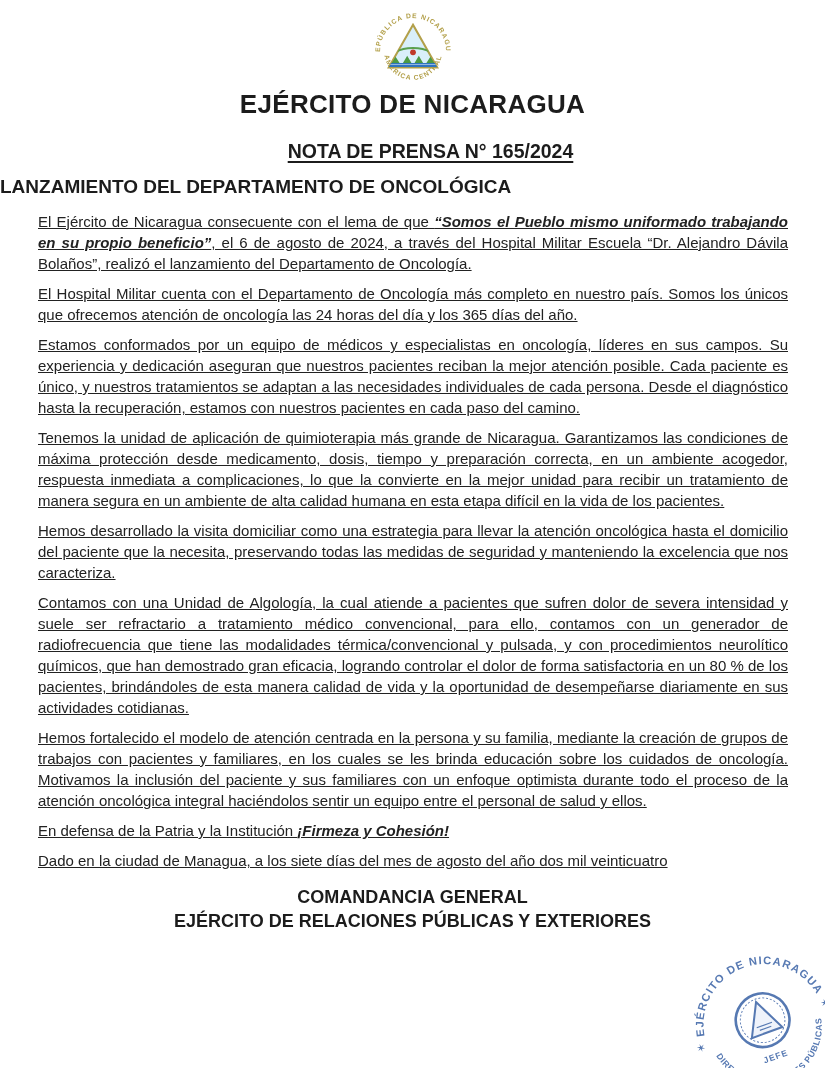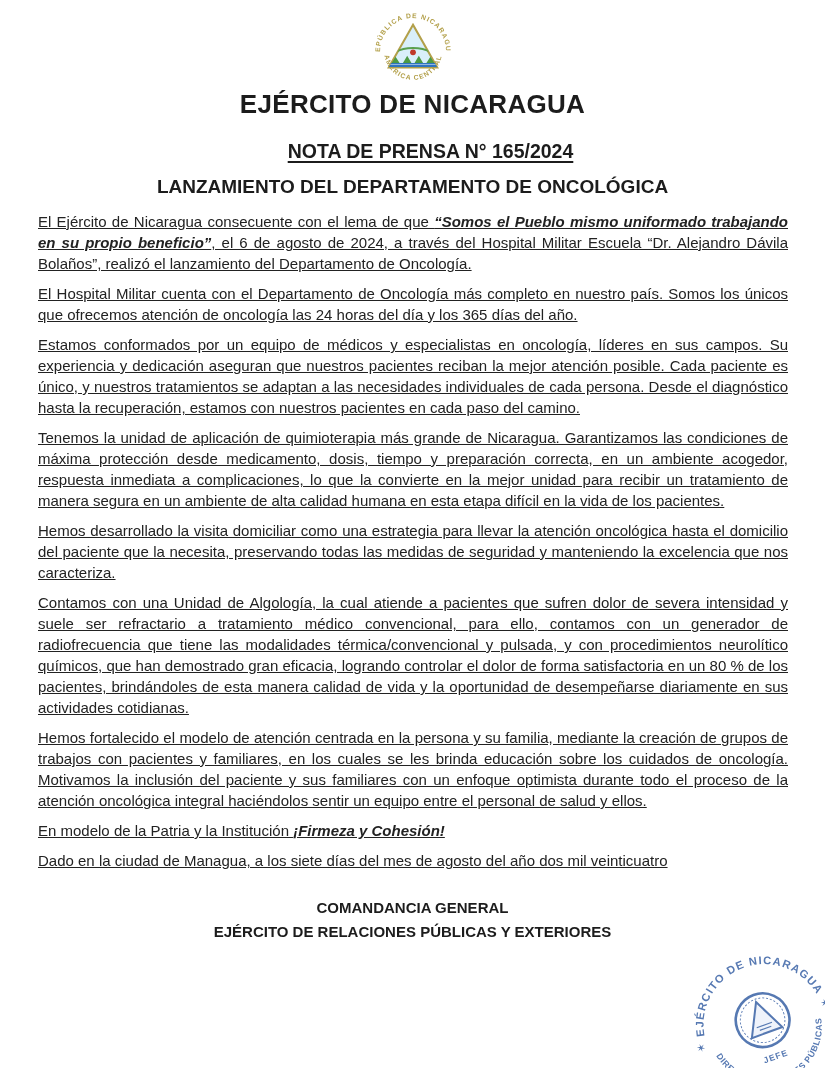--- a/index.html
+++ b/index.html
@@ -29,7 +29,7 @@
     margin-top: 20px; color: #1c1c1c; padding-left: 36px;
   }
   h3.subject {
-    text-align: center; font-size: 19px; font-weight: bold;
+    font-size: 19px; font-weight: bold;
     margin-top: 13px; color: #1c1c1c;
   }
   .doc-body {

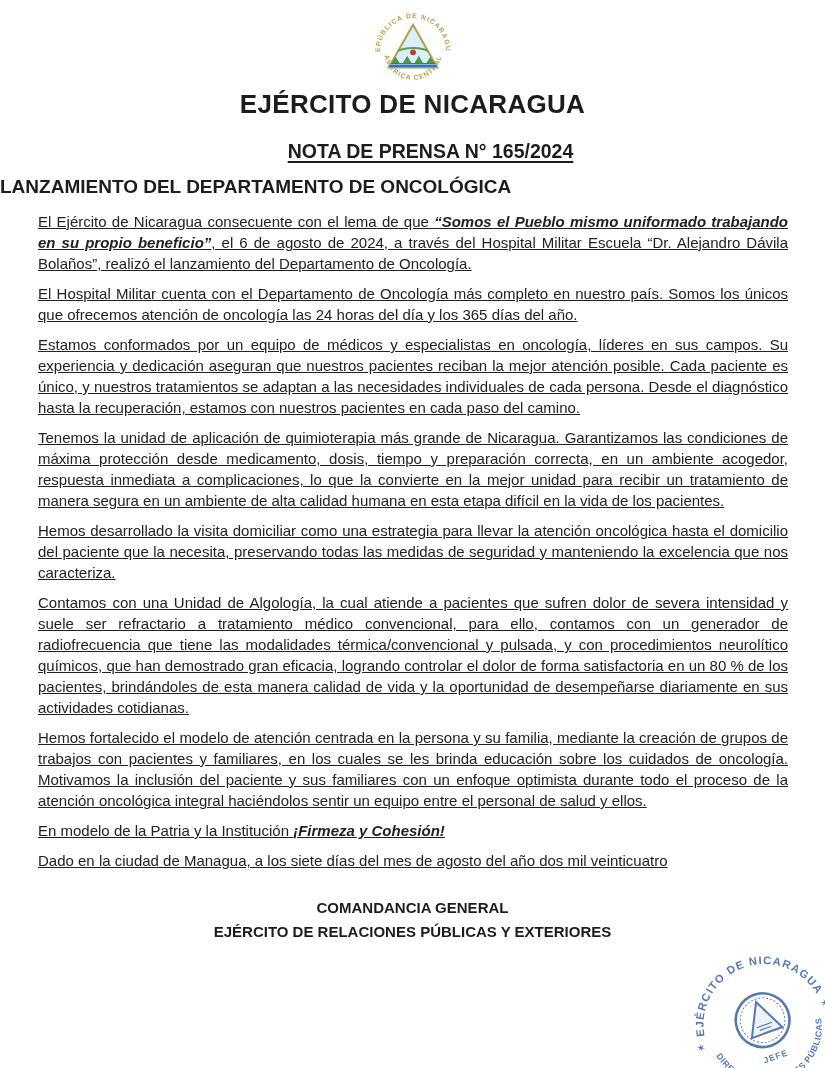--- a/index.html
+++ b/index.html
@@ -105,7 +105,7 @@
       <p><span>Hemos desarrollado la visita domiciliar como una estrategia para llevar la atención oncológica hasta el domicilio del paciente que la necesita, preservando todas las medidas de seguridad y manteniendo la excelencia que nos caracteriza.</span></p>
       <p><span>Contamos con una Unidad de Algología, la cual atiende a pacientes que sufren dolor de severa intensidad y suele ser refractario a tratamiento médico convencional, para ello, contamos con un generador de radiofrecuencia que tiene las modalidades térmica/convencional y pulsada, y con procedimientos neurolítico químicos, que han demostrado gran eficacia, logrando controlar el dolor de forma satisfactoria en un 80 % de los pacientes, brindándoles de esta manera calidad de vida y la oportunidad de desempeñarse diariamente en sus actividades cotidianas.</span></p>
       <p><span>Hemos fortalecido el modelo de atención centrada en la persona y su familia, mediante la creación de grupos de trabajos con pacientes y familiares, en los cuales se les brinda educación sobre los cuidados de oncología. Motivamos la inclusión del paciente y sus familiares con un enfoque optimista durante todo el proceso de la atención oncológica integral haciéndolos sentir un equipo entre el personal de salud y ellos.</span></p>
-      <p><span>En modelo de la Patria y la Institución </span><span class="bi">¡Firmeza y Cohesión!</span></p>
+      <p><span>En defensa de la Patria y la Institución </span><span class="bi">¡Firmeza y Cohesión!</span></p>
       <p><span>Dado en la ciudad de Managua, a los siete días del mes de agosto del año dos mil veinticuatro</span></p>
     </div>
 

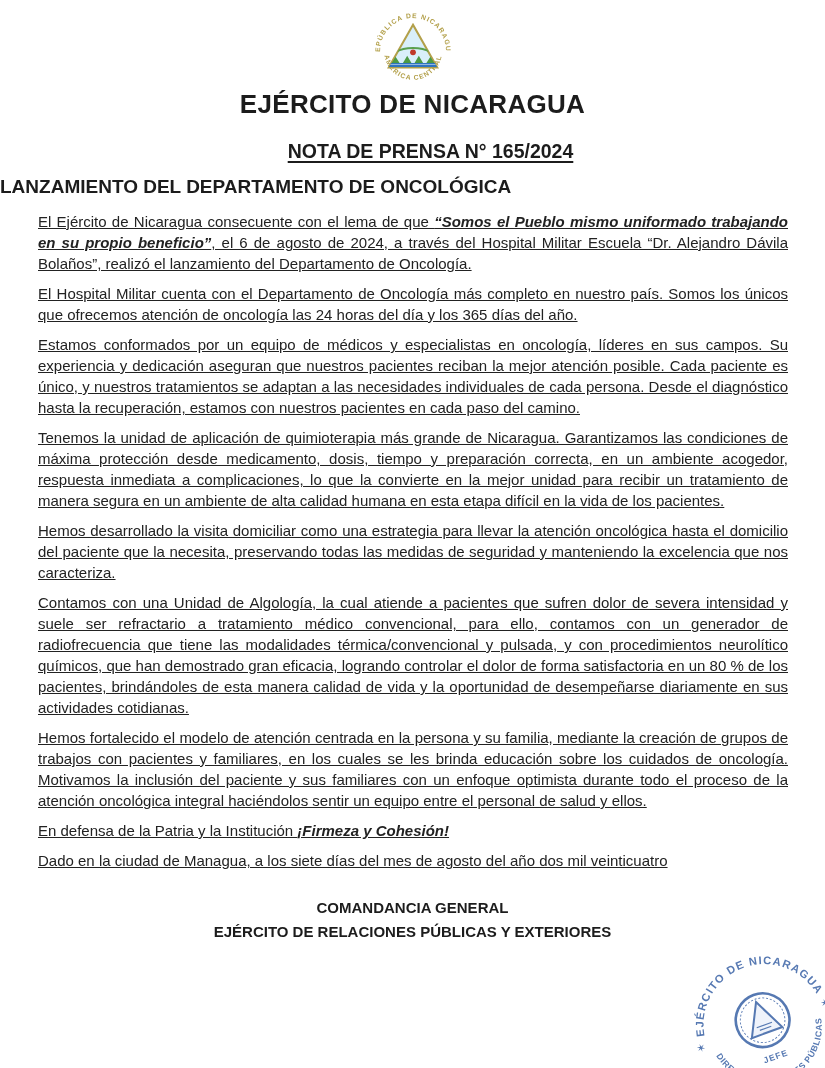--- a/index.html
+++ b/index.html
@@ -42,8 +42,8 @@
   .doc-body p { margin-bottom: 9px; }
   .bi { font-weight: bold; font-style: italic; }
   .signature {
-    text-align: center; font-weight: bold; font-size: 15px;
-    line-height: 24px; margin-top: 25px; color: #1c1c1c;
+    text-align: center; font-weight: bold; font-size: 18px;
+    line-height: 24px; margin-top: 14px; color: #1c1c1c;
   }
   .seal {
     position: absolute;

